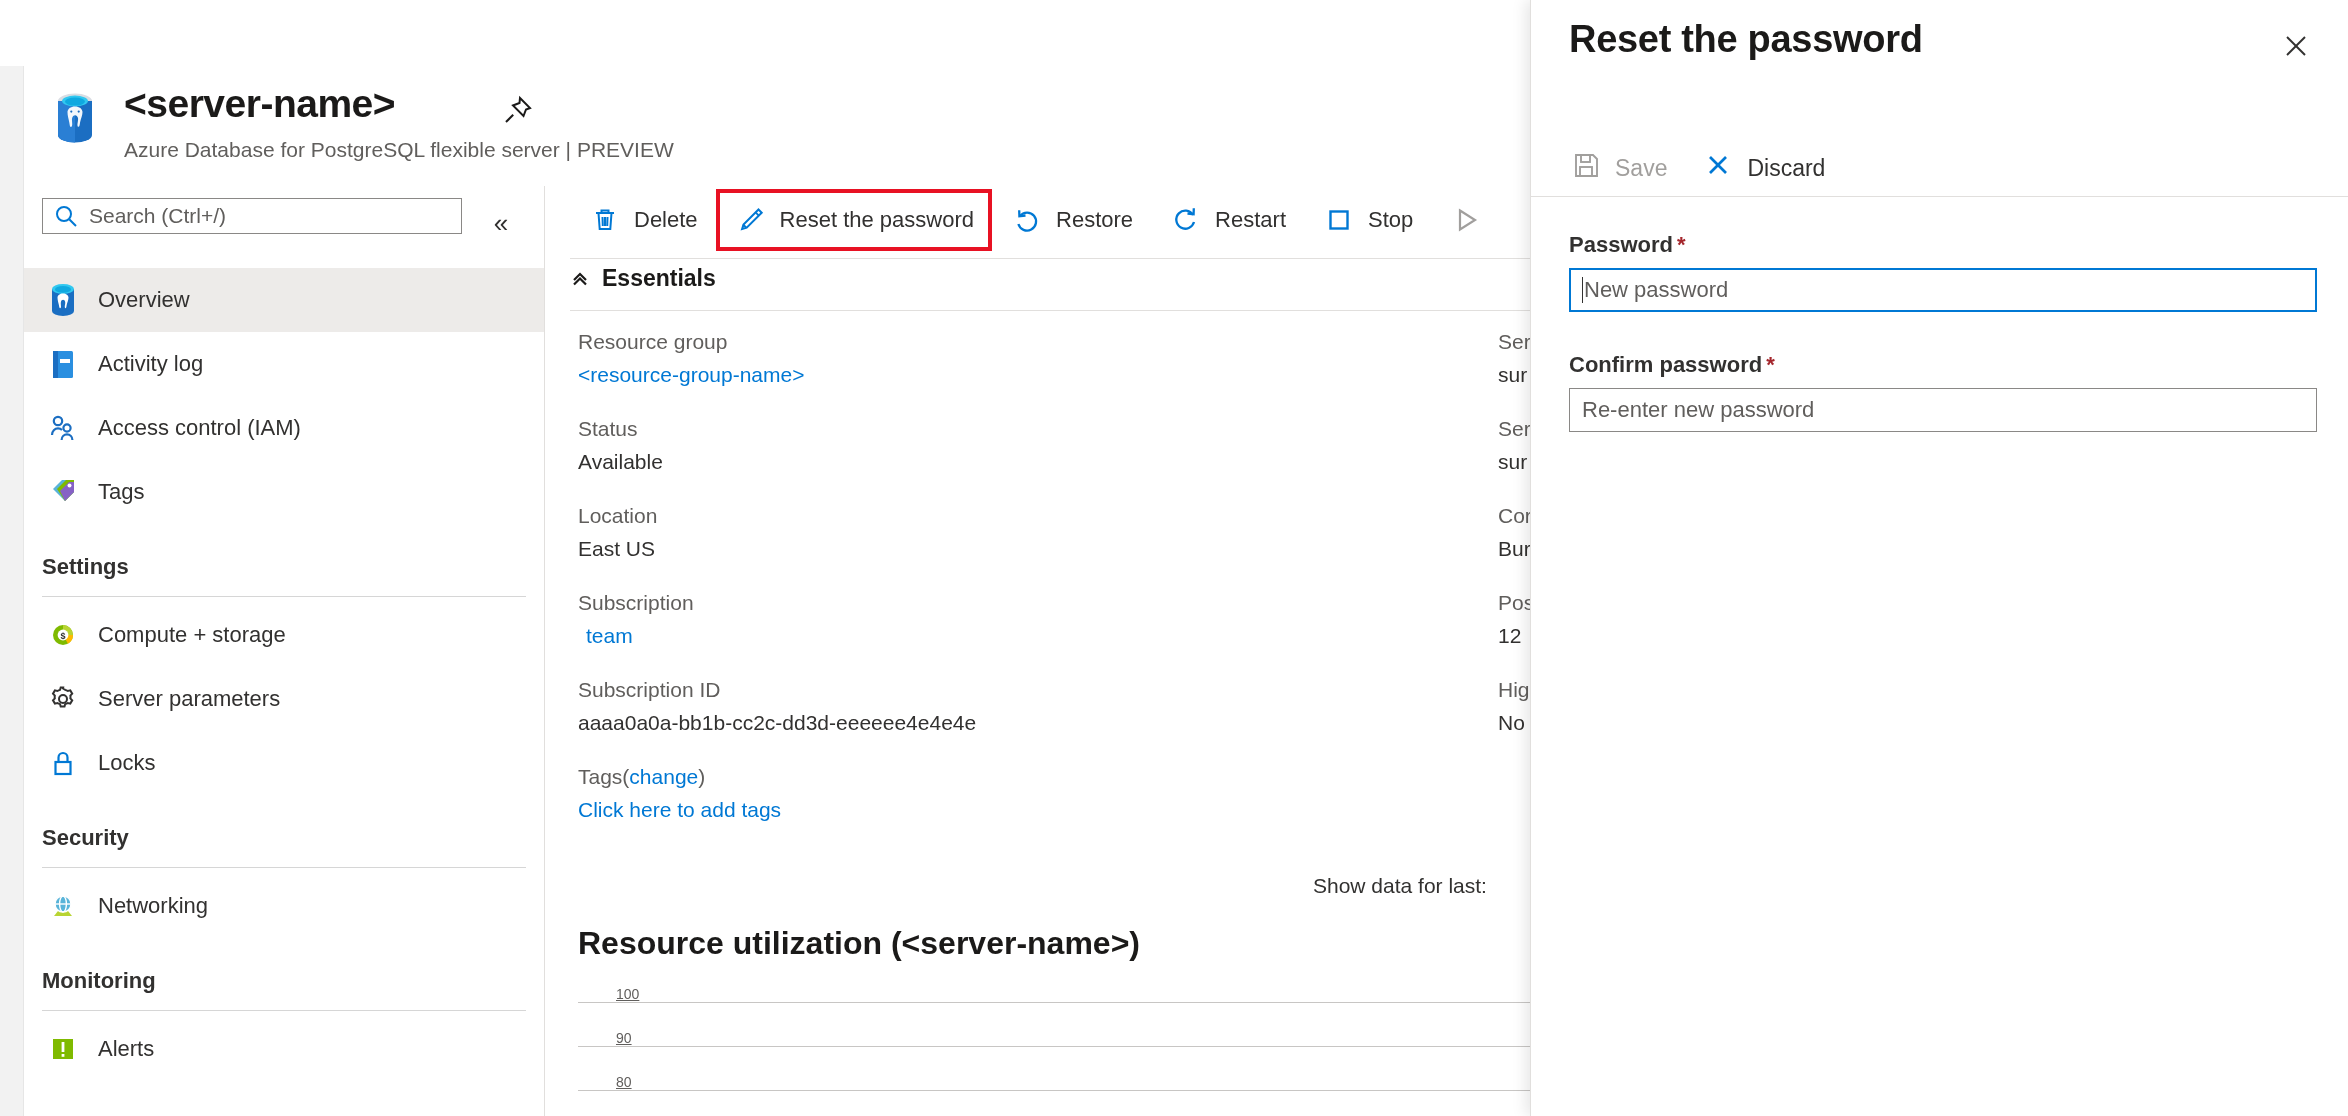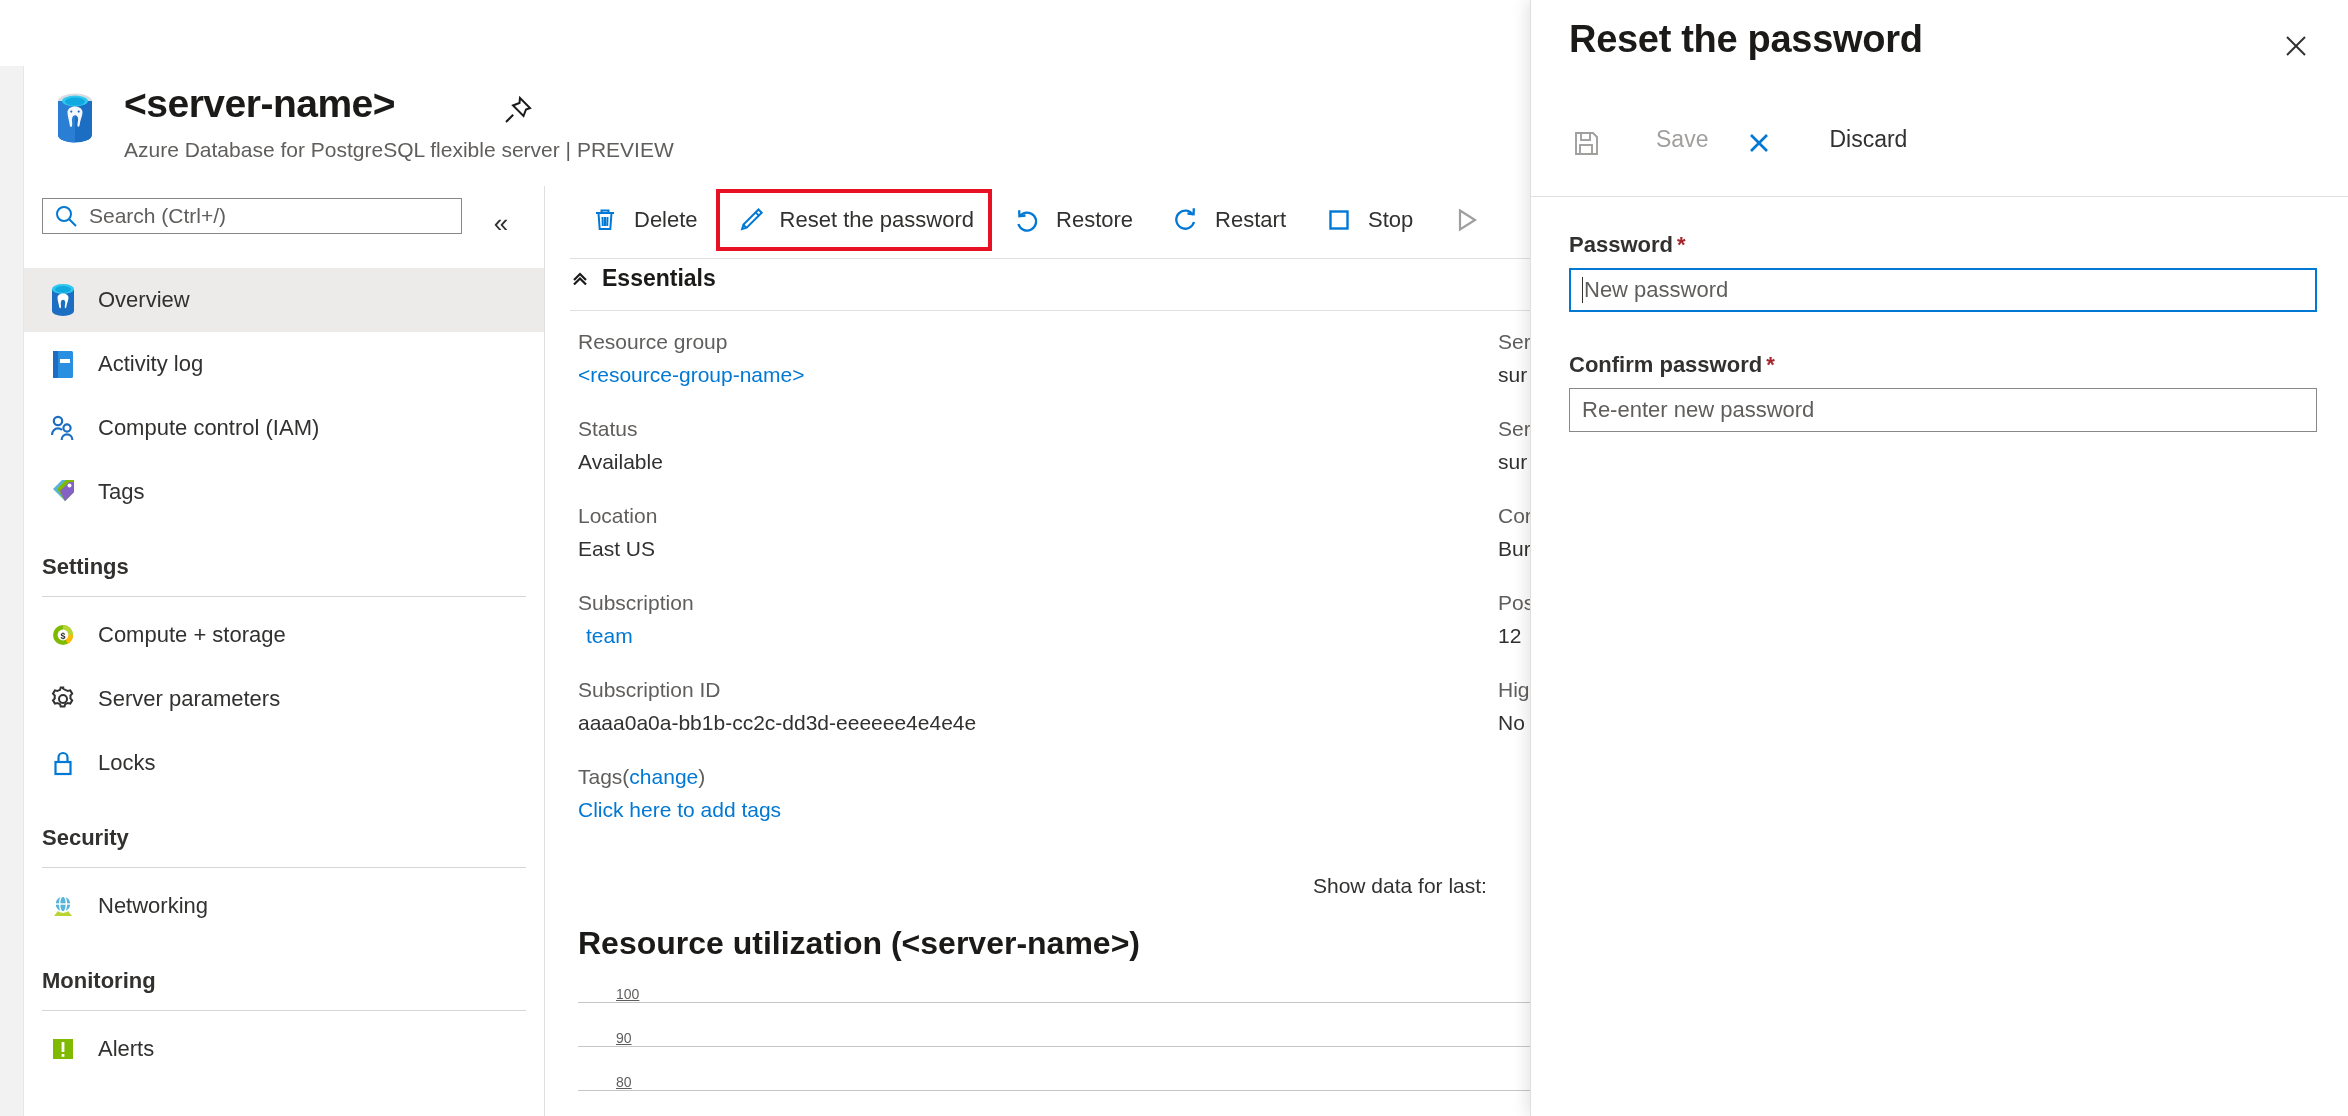--- a/index.html
+++ b/index.html
@@ -222,10 +222,9 @@
     display: flex; align-items: center;
   }
   .panel-cmd {
-    display: flex; align-items: flex-start;
+    display: flex; align-items: flex-end;
     height: 56px; padding-right: 34px;
     white-space: nowrap;
-    gap: 41px;
   }
   .panel-cmd .pico {
     width: 34px; height: 34px; margin-right: 12px;

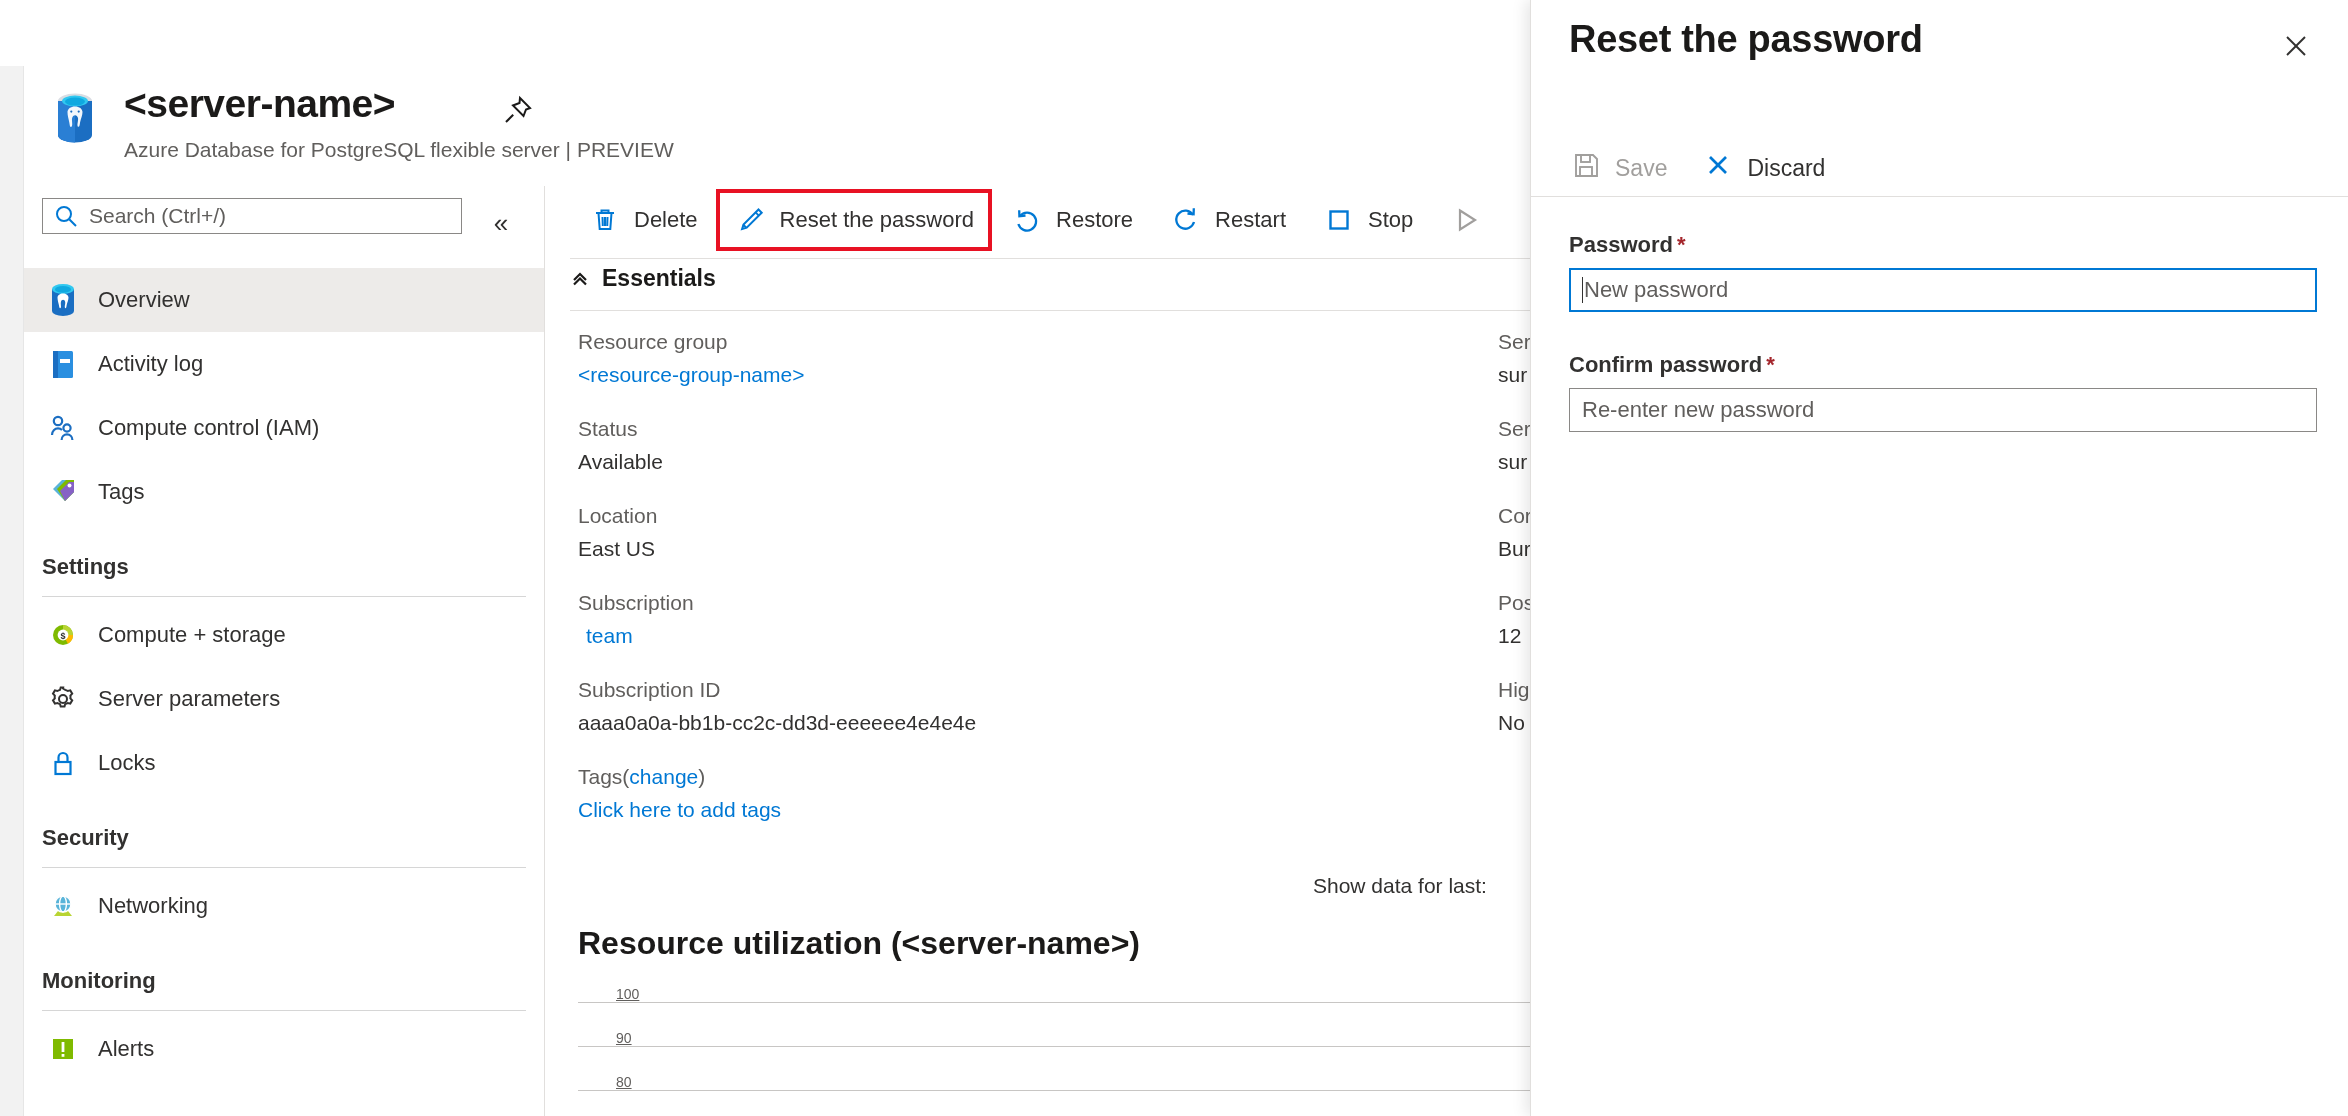--- a/index.html
+++ b/index.html
@@ -342,7 +342,7 @@
           <path d="M13.6 29 c0-3.4 2.4-5.6 5.4-5.6 c3 0 5.4 2.2 5.4 5.6"></path>
         </svg>
       </span>
-      <span class="nav-label">Compute control (IAM)</span>
+      <span class="nav-label">Access control (IAM)</span>
     </div>
 
     <div class="nav-item">

